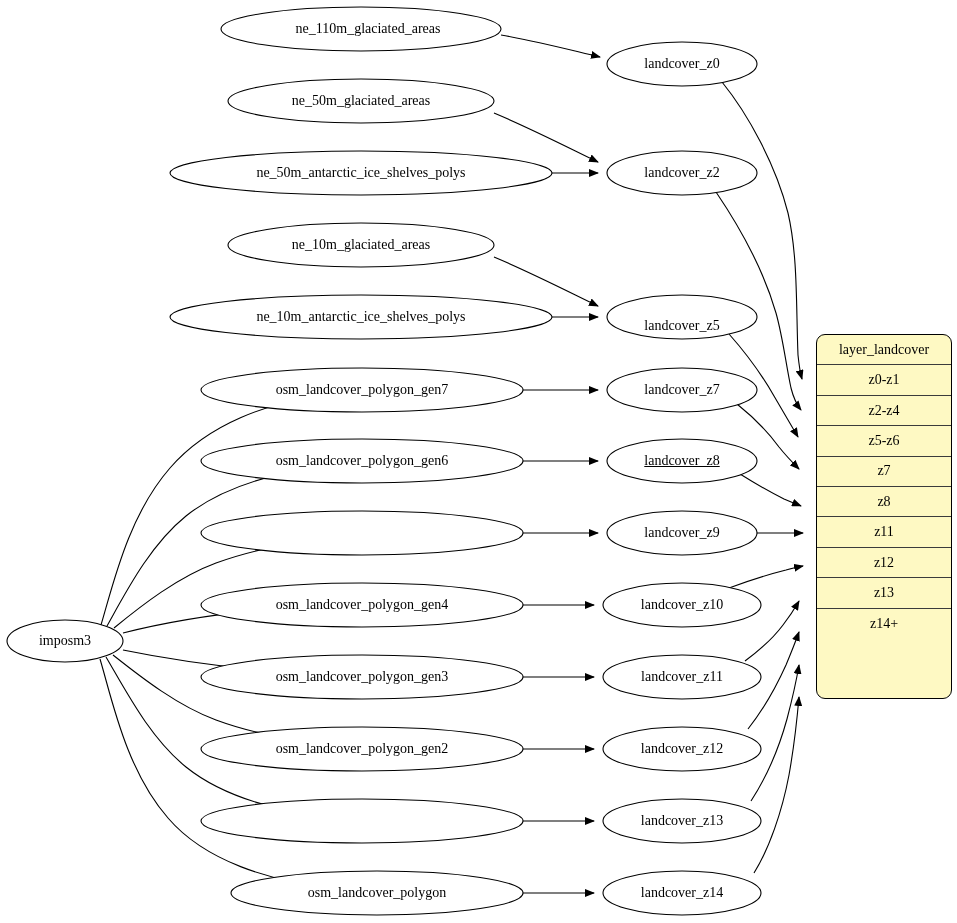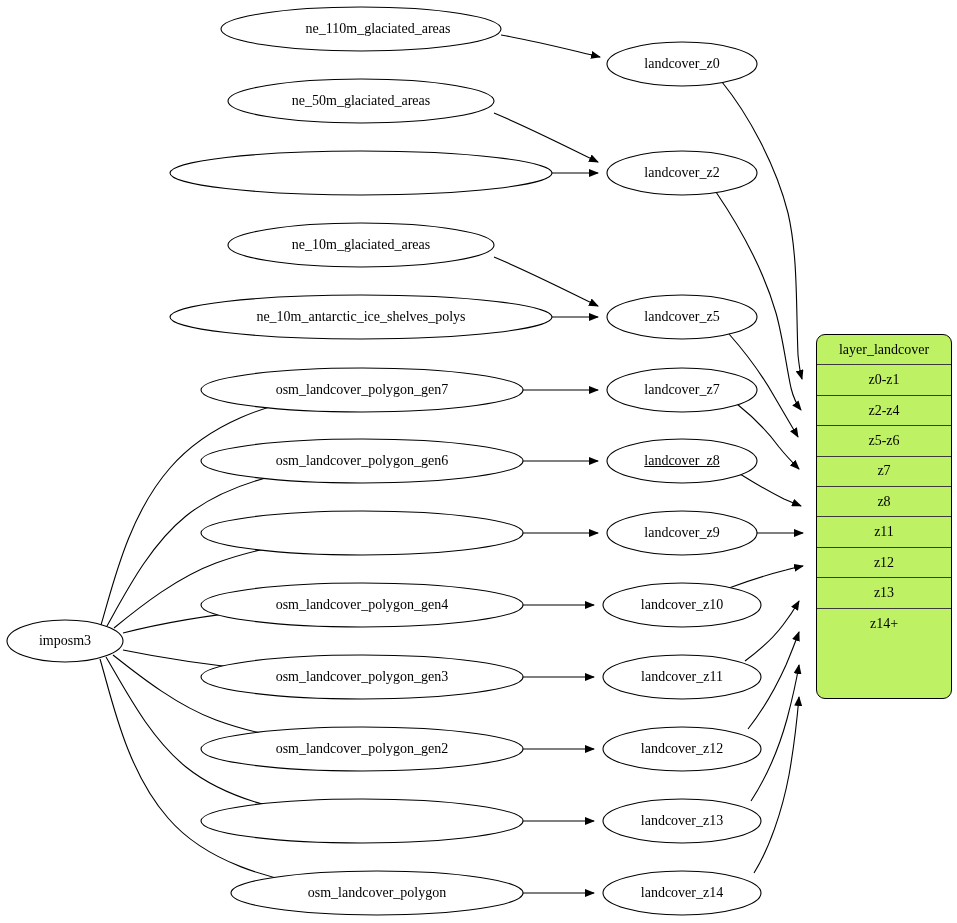--- a/index.html
+++ b/index.html
@@ -115,7 +115,7 @@
     </g>
   </svg>
 
-  <div class="node-label" style="left:238px;top:7px;width:280px;height:44px;">ne_110m_glaciated_areas</div>
+  <div class="node-label" style="left:228px;top:7px;width:280px;height:44px;">ne_110m_glaciated_areas</div>
   <div class="node-label" style="left:228px;top:79px;width:266px;height:44px;">ne_50m_glaciated_areas</div>
   <div class="node-label" style="left:228px;top:223px;width:266px;height:44px;">ne_10m_glaciated_areas</div>
   <div class="node-label" style="left:170px;top:295px;width:382px;height:44px;">ne_10m_antarctic_ice_shelves_polys</div>

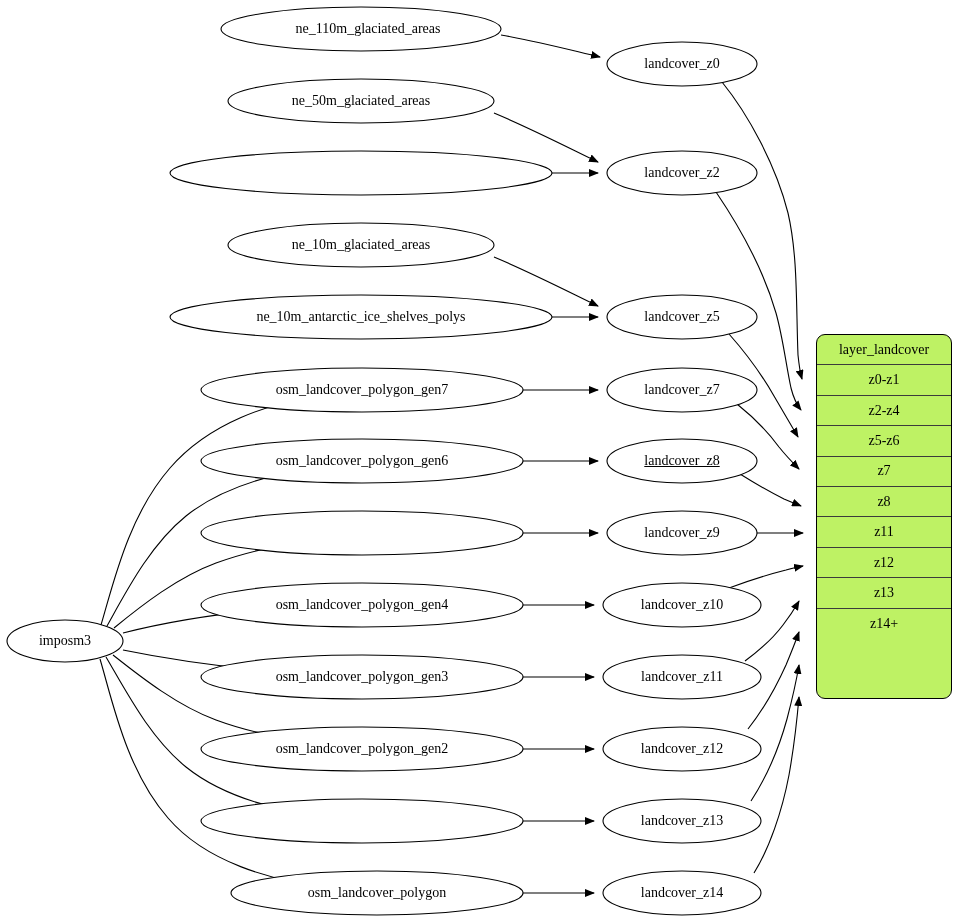--- a/index.html
+++ b/index.html
@@ -117,6 +117,7 @@
 
   <div class="node-label" style="left:228px;top:7px;width:280px;height:44px;">ne_110m_glaciated_areas</div>
   <div class="node-label" style="left:228px;top:79px;width:266px;height:44px;">ne_50m_glaciated_areas</div>
+  <div class="node-label" style="left:170px;top:151px;width:382px;height:44px;">ne_50m_antarctic_ice_shelves_polys</div>
   <div class="node-label" style="left:228px;top:223px;width:266px;height:44px;">ne_10m_glaciated_areas</div>
   <div class="node-label" style="left:170px;top:295px;width:382px;height:44px;">ne_10m_antarctic_ice_shelves_polys</div>
 

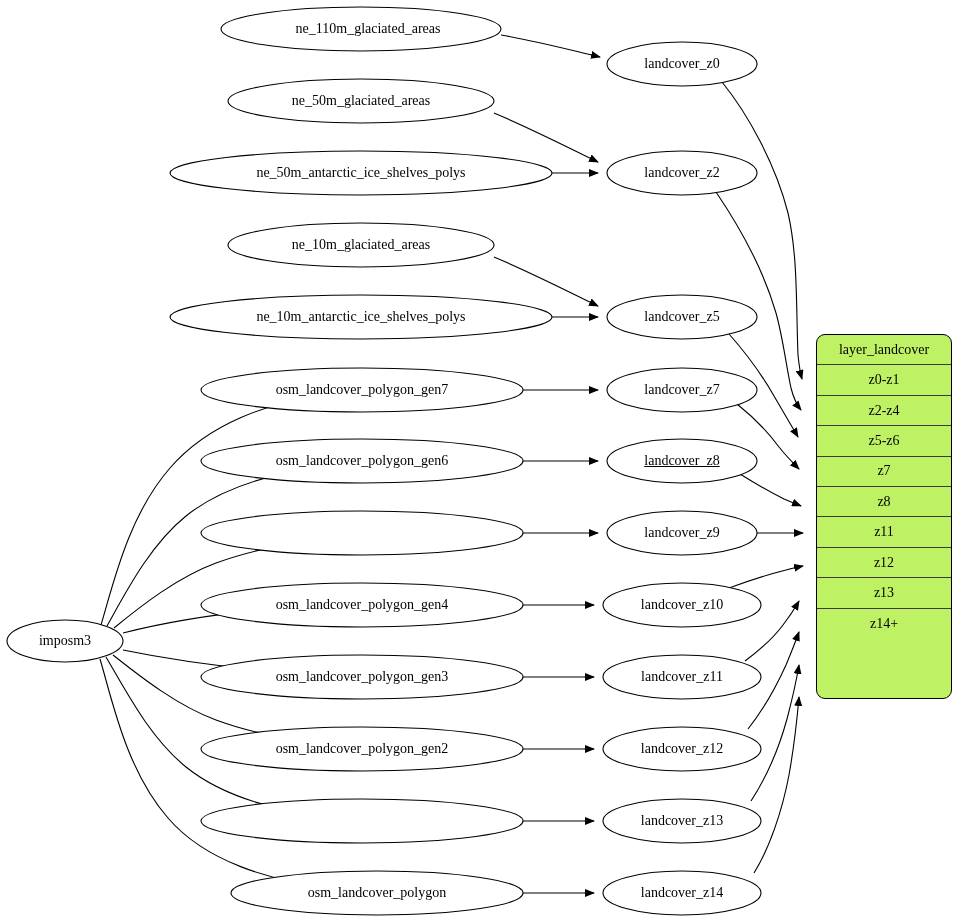--- a/index.html
+++ b/index.html
@@ -132,7 +132,7 @@
 
   <div class="node-label" style="left:607px;top:42px;width:150px;height:44px;">landcover_z0</div>
   <div class="node-label" style="left:607px;top:151px;width:150px;height:44px;">landcover_z2</div>
-  <div class="node-label" style="left:607px;top:295px;width:150px;height:44px;">landcover_z5</div>
+  <div class="node-label" style="left:607px;top:304px;width:150px;height:44px;">landcover_z5</div>
   <div class="node-label" style="left:607px;top:368px;width:150px;height:44px;">landcover_z7</div>
   <div class="node-label" style="left:607px;top:439px;width:150px;height:44px;text-decoration:underline;">landcover_z8</div>
   <div class="node-label" style="left:607px;top:511px;width:150px;height:44px;">landcover_z9</div>

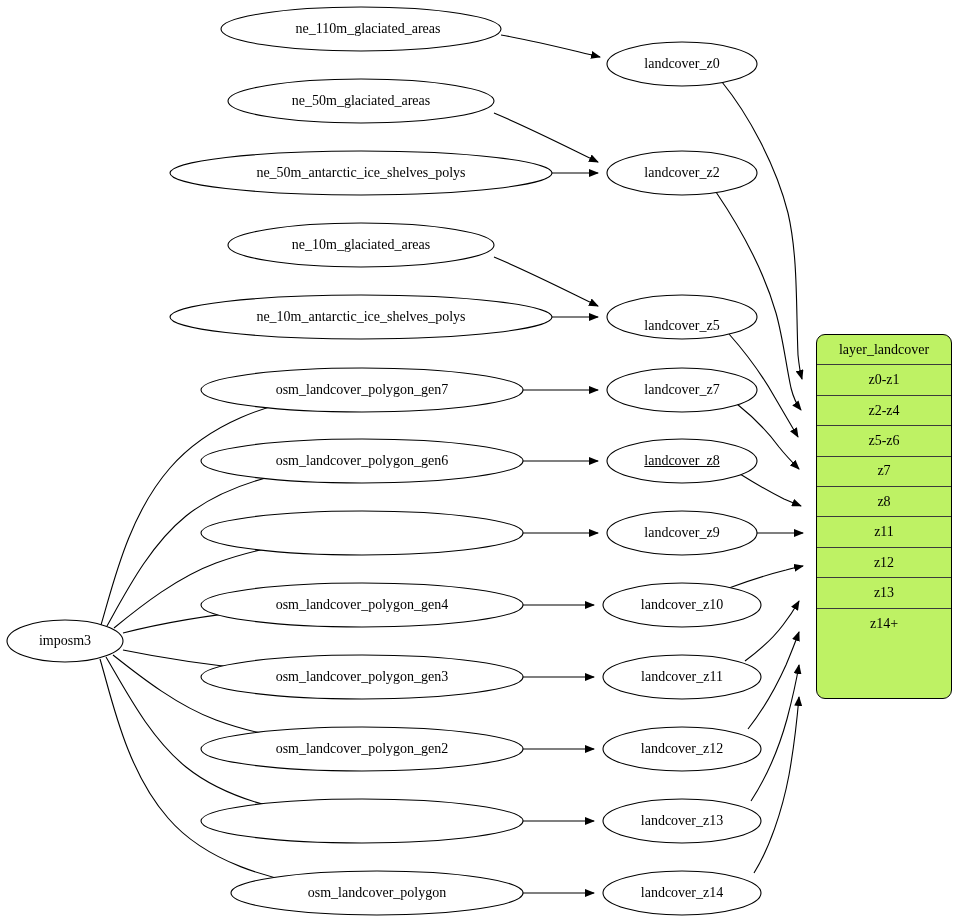--- a/index.html
+++ b/index.html
@@ -15,7 +15,7 @@
   }
   .tbl{
     position:absolute;left:816px;top:334px;width:136px;height:365px;
-    border:1.1px solid #000;border-radius:9px;background:#bef264;
+    border:1.1px solid #000;border-radius:9px;background:#fef9c3;
     box-sizing:border-box;overflow:hidden;
   }
   .tbl-row{

